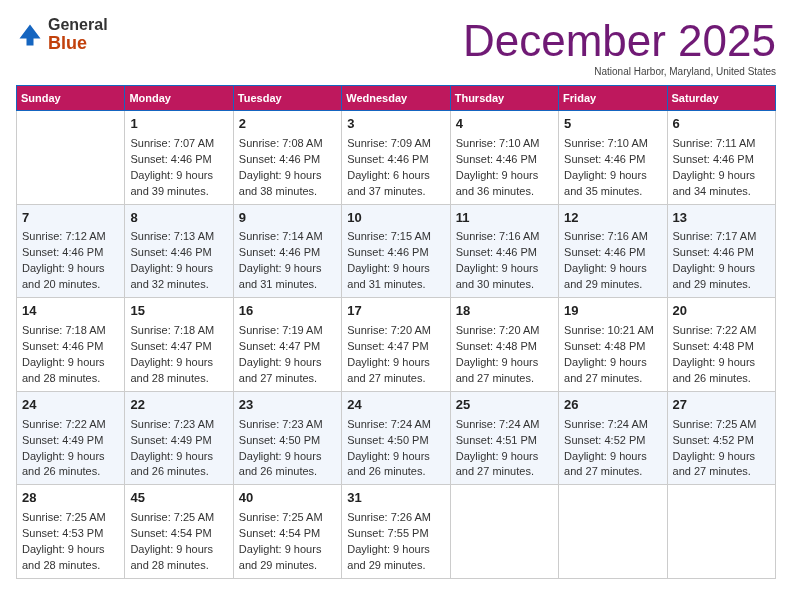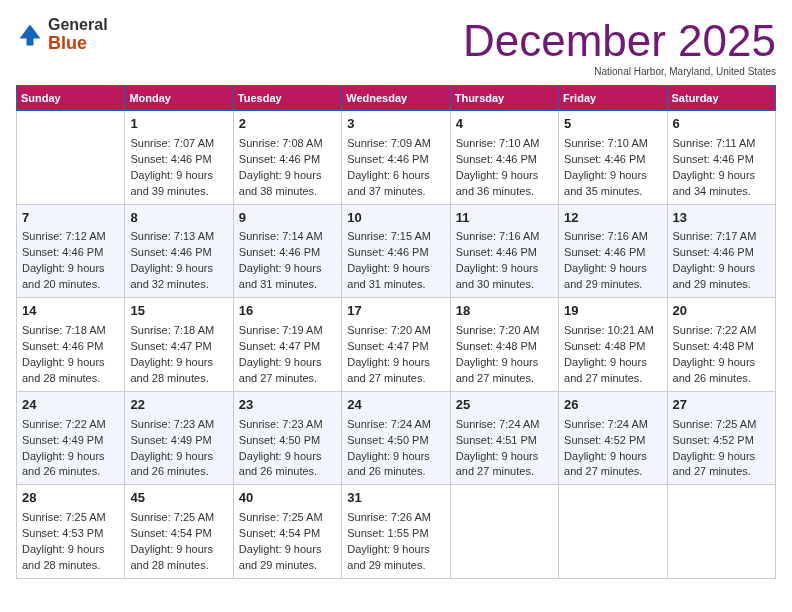--- a/index.html
+++ b/index.html
@@ -225,7 +225,7 @@
           <div class="cell-content"><span class="day-num">40</span><span>Sunrise: 7:25 AM</span><br><span>Sunset: 4:54 PM</span><br><span>Daylight: 9 hours and 29 minutes.</span></div>
         </td>
         <td>
-          <div class="cell-content"><span class="day-num">31</span><span>Sunrise: 7:26 AM</span><br><span>Sunset: 1:55 PM</span><br><span>Daylight: 9 hours and 29 minutes.</span></div>
+          <div class="cell-content"><span class="day-num">31</span><span>Sunrise: 7:26 AM</span><br><span>Sunset: 7:55 PM</span><br><span>Daylight: 9 hours and 29 minutes.</span></div>
         </td>
         <td class="empty-cell"></td>
         <td class="empty-cell"></td>

